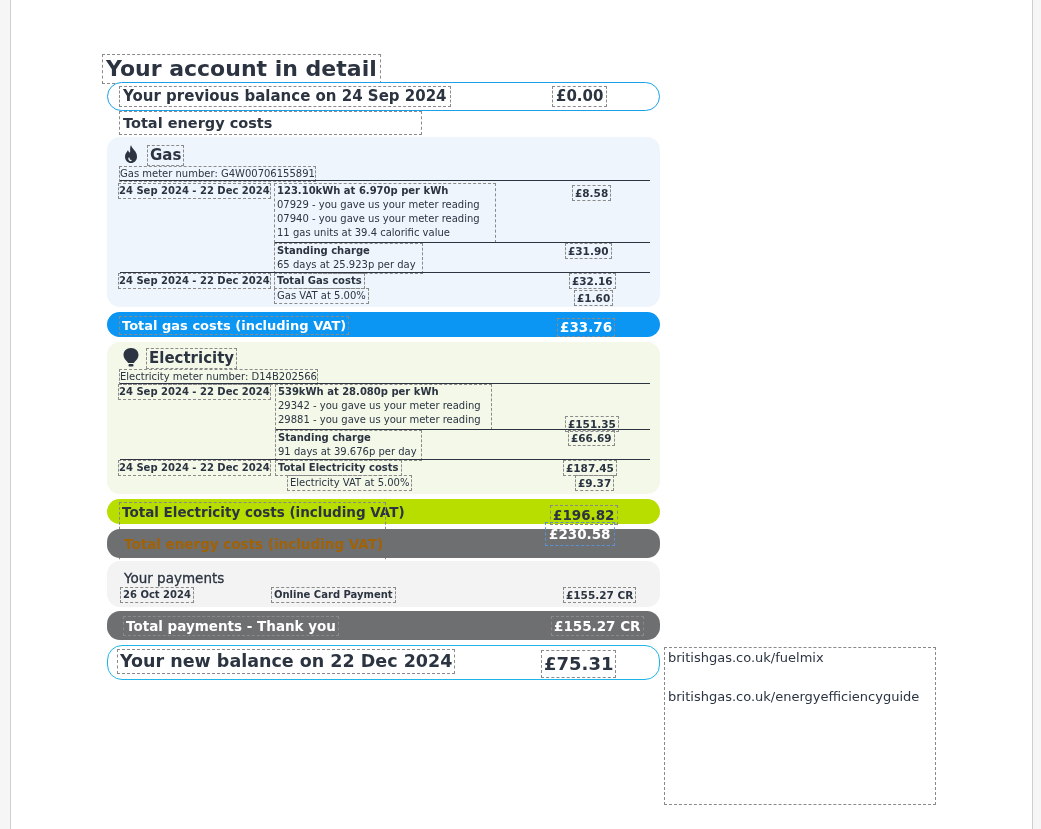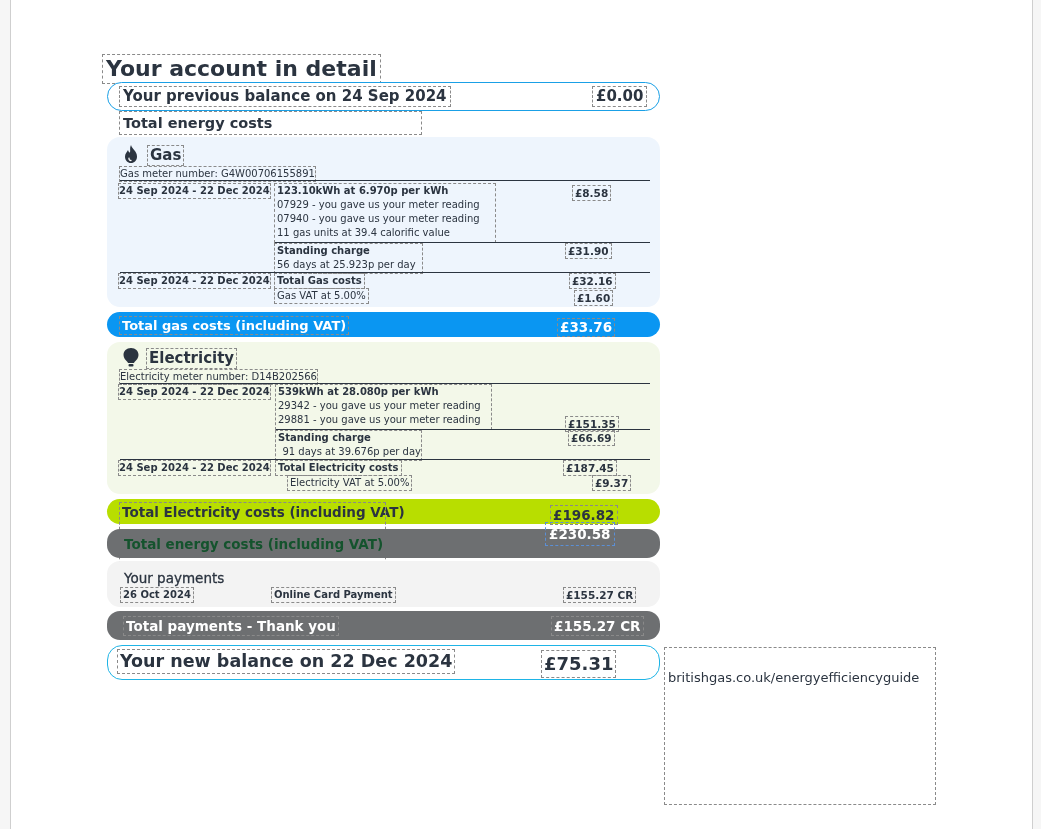--- a/index.html
+++ b/index.html
@@ -59,7 +59,7 @@
 
 <div class="abs pill-outline prev-bal"></div>
 <div class="abs lbl dot" style="left:120px; top:87px; font-size:15px; line-height:19px; padding:0 3px;">Your previous balance on 24 Sep 2024</div>
-<div class="abs lbl dot" style="left:553px; top:87px; font-size:15px; line-height:19px; padding:0 3px;margin-left:40px;">£0.00</div>
+<div class="abs lbl dot" style="left:553px; top:87px; font-size:15px; line-height:19px; padding:0 3px;">£0.00</div>
 
 <div class="abs lbl dot" style="left:120px; top:112px; width:301px; height:22px; font-size:14.5px; line-height:22px; padding:0 3px;">Total energy costs</div>
 

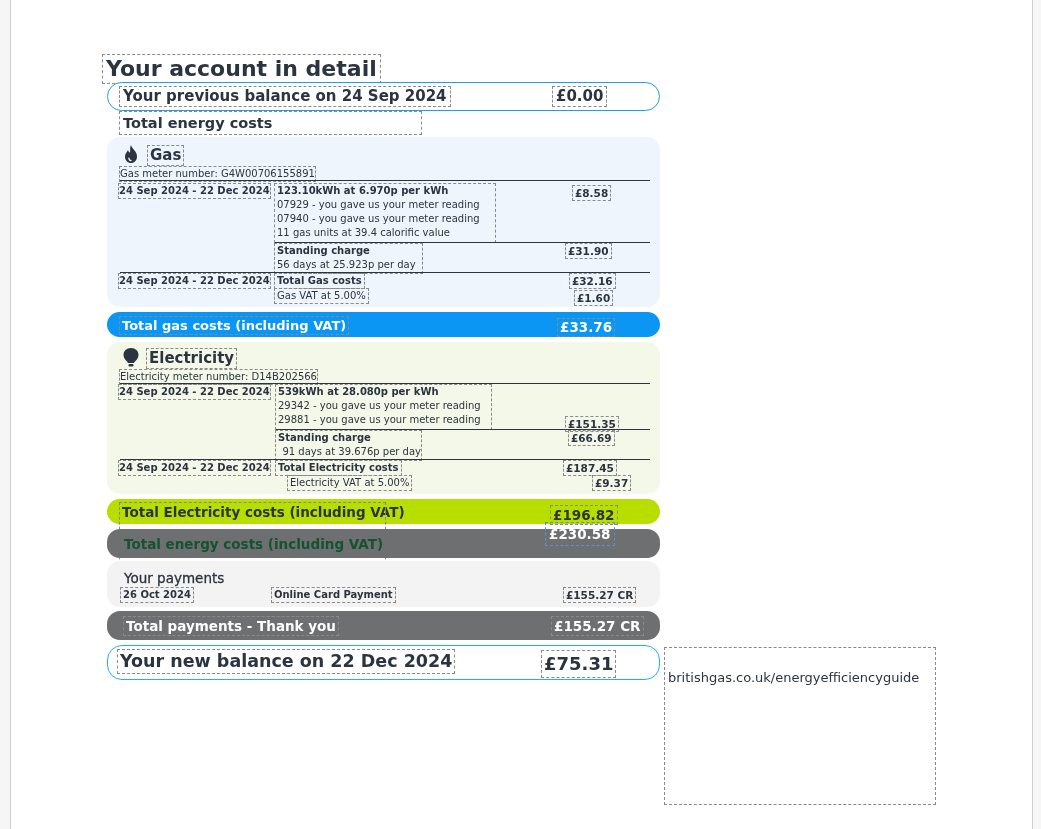--- a/index.html
+++ b/index.html
@@ -86,7 +86,7 @@
 <div class="abs rule" style="left:275px; top:242px; width:375px;"></div>
 <div class="abs dot" style="left:275px; top:244px; width:147px; height:29px;">
   <div class="s9 b nowrap" style="padding-left:2px;">Standing charge</div>
-  <div class="s9 nowrap" style="padding-left:2px;">56 days at 25.923p per day</div>
+  <div class="s9 nowrap" style="padding-left:2px;">65 days at 25.923p per day</div>
 </div>
 <div class="abs amt dot" style="left:566px; top:244px;">£31.90</div>
 

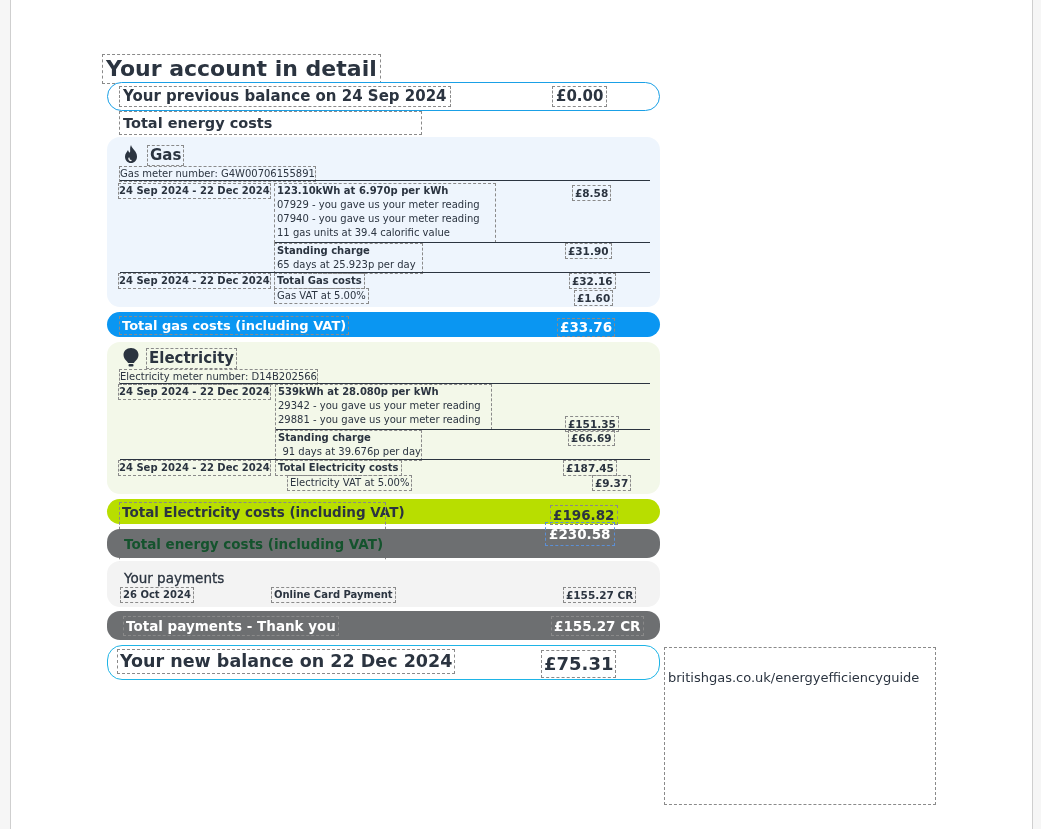--- a/index.html
+++ b/index.html
@@ -123,7 +123,7 @@
 <div class="abs rule" style="left:276px; top:429px; width:374px;"></div>
 <div class="abs dot" style="left:276px; top:431px; width:145px; height:29px;">
   <div class="s9 b nowrap" style="padding-left:2px;">Standing charge</div>
-  <div class="s9 nowrap" style="padding-left:2px;text-align:right;">91 days at 39.676p per day</div>
+  <div class="s9 nowrap" style="padding-left:2px;">91 days at 39.676p per day</div>
 </div>
 <div class="abs amt dot" style="left:569px; top:431px;">£66.69</div>
 

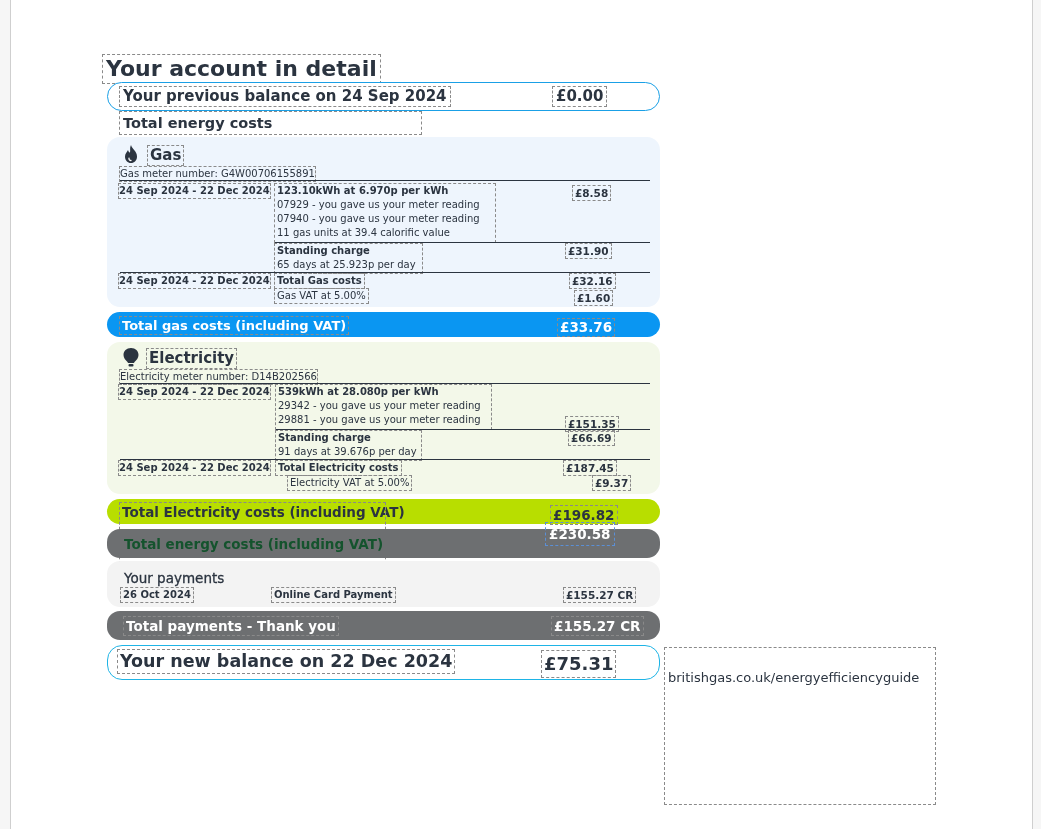--- a/index.html
+++ b/index.html
@@ -132,7 +132,7 @@
 <div class="abs s9 b dot nowrap" style="left:276px; top:461px; padding:0 2px;">Total Electricity costs</div>
 <div class="abs amt dot" style="left:564px; top:461px;">£187.45</div>
 <div class="abs s9 dot nowrap" style="left:288px; top:476px; padding:0 2px;">Electricity VAT at 5.00%</div>
-<div class="abs amt dot" style="left:576px; top:476px;margin-left:17px;">£9.37</div>
+<div class="abs amt dot" style="left:576px; top:476px;">£9.37</div>
 
 <div class="abs bar bar-elec"></div>
 <div class="abs lbl dot" style="left:120px; top:503px; font-size:13.5px; line-height:18px; color:#2b3440; padding:0 2px; width:265px; height:80px;">Total Electricity costs (including VAT)</div>

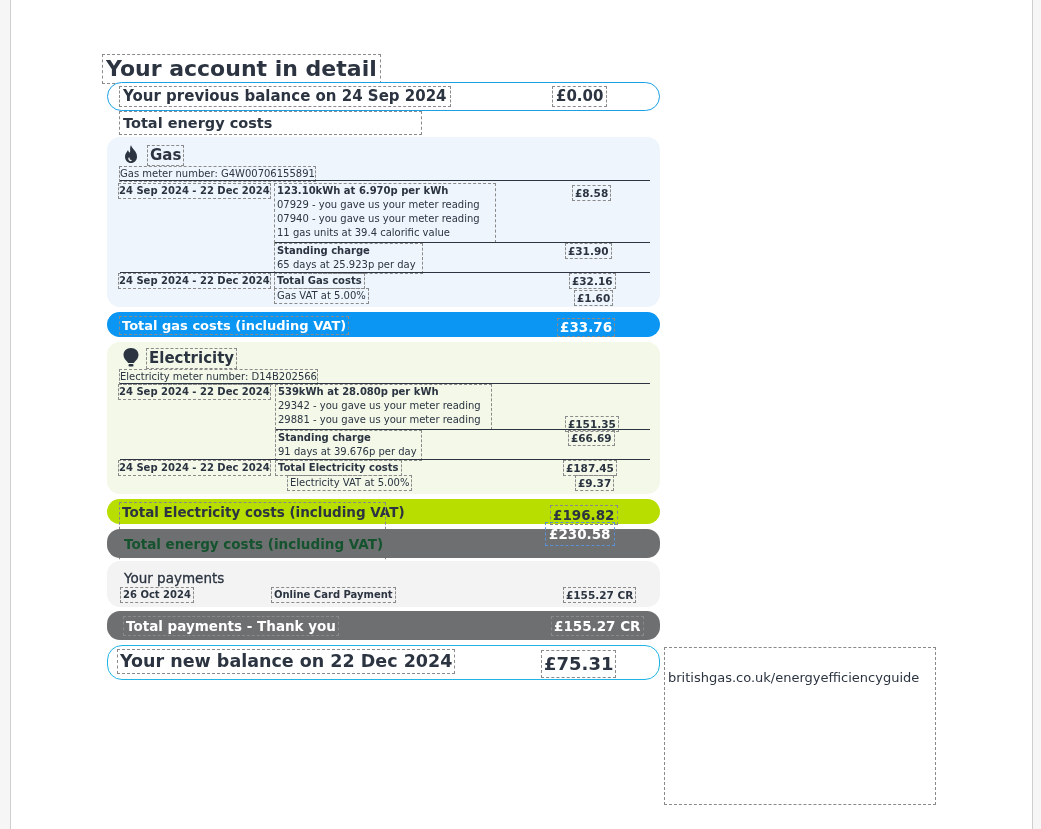--- a/index.html
+++ b/index.html
@@ -139,7 +139,7 @@
 <div class="abs lbl dot" style="left:551px; top:506px; font-size:13.5px; line-height:18px; color:#2b3440; padding:0 2px;">£196.82</div>
 
 <div class="abs bar bar-total"></div>
-<div class="abs lbl" style="left:124px; top:535px; font-size:13.5px; line-height:18px; color:#14532d;">Total energy costs (including VAT)</div>
+<div class="abs lbl" style="left:124px; top:535px; font-size:13.5px; line-height:18px; color:#a16207;">Total energy costs (including VAT)</div>
 <div class="abs lbl dotb" style="left:546px; top:523px; font-size:13.5px; line-height:22px; color:#fff; padding:0 3px;">£230.58</div>
 
 <div class="abs panel pay-panel"></div>

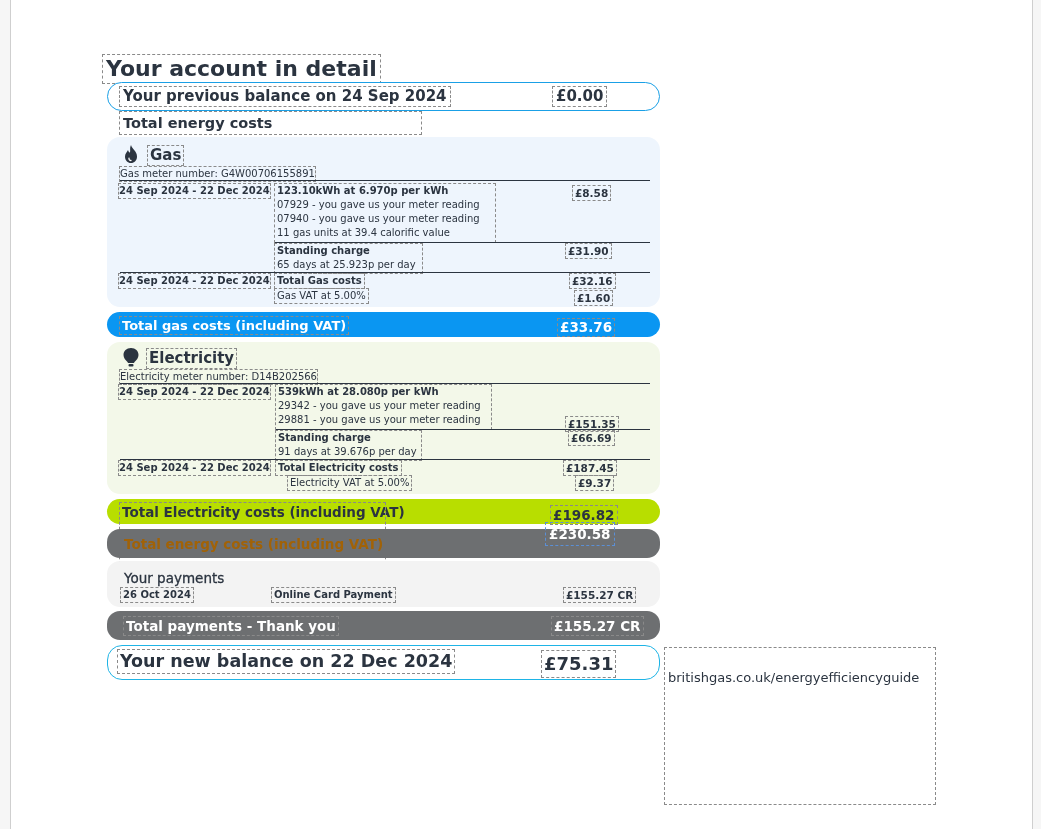--- a/index.html
+++ b/index.html
@@ -157,6 +157,7 @@
 <div class="abs lbl dot" style="left:542px; top:651px; font-size:18px; line-height:26px; padding:0 2px;">£75.31</div>
 
 <div class="abs info dot">
+  <div>britishgas.co.uk/fuelmix</div>
   <div style="height:19.5px;"></div>
   <div class="nowrap">britishgas.co.uk/energyefficiencyguide</div>
 </div>

